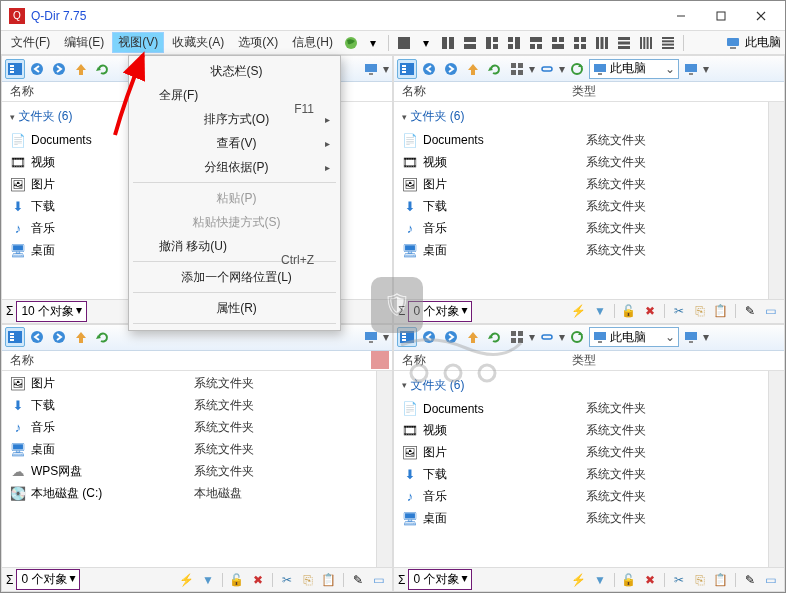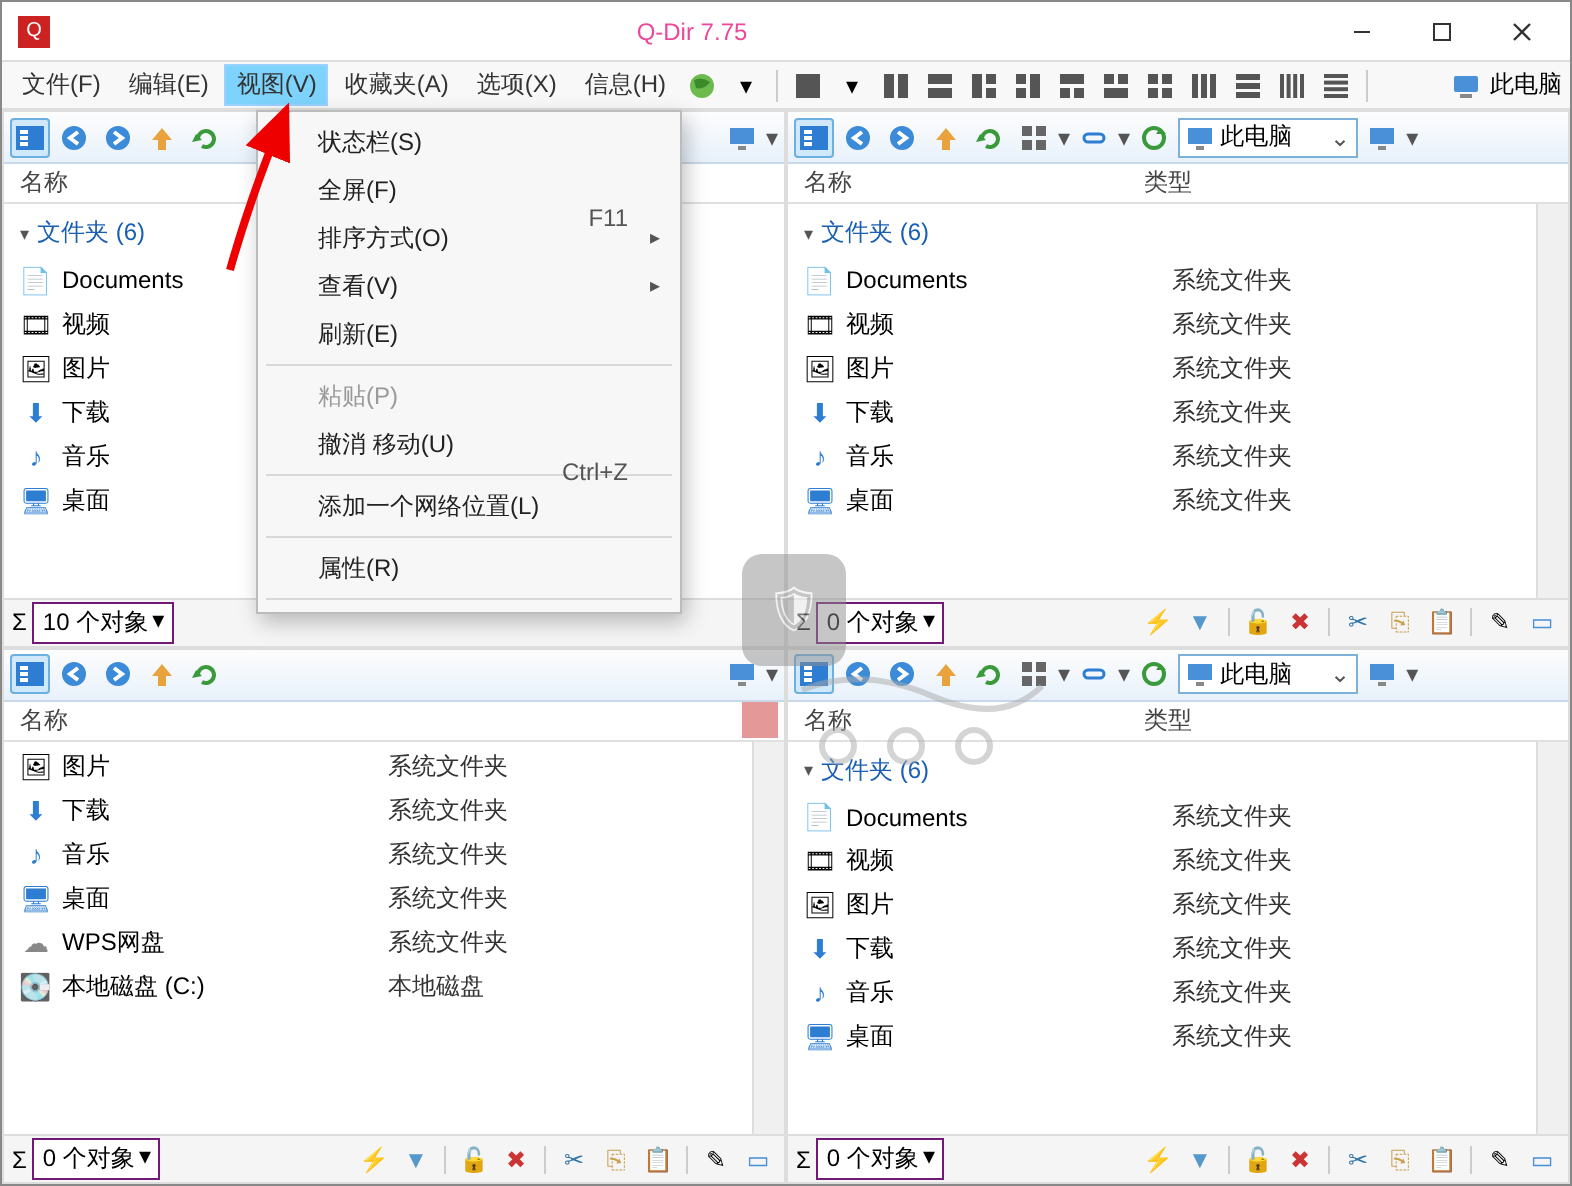--- a/index.html
+++ b/index.html
@@ -7,7 +7,7 @@
 
 .titlebar { height: 30px; display: flex; align-items: center; padding: 0 4px 0 8px; background: #fff; border-bottom: 1px solid #ddd; }
 .titlebar .app-icon { width: 16px; height: 16px; background: #c22; margin-right: 6px; display: inline-flex; align-items: center; justify-content: center; color: #fff; font-size: 10px; }
-.titlebar .title { flex: 1; color: #ec4899; text-align: center; }
+.titlebar .title { flex: 1; color: #1d4ed8; }
 .titlebar .win-btn { width: 40px; height: 28px; display: flex; align-items: center; justify-content: center; color: #333; }
 
 .menubar { height: 24px; display: flex; align-items: center; padding: 0 4px; gap: 2px; background: #f8f8f8; border-bottom: 1px solid #ddd; position: relative; }

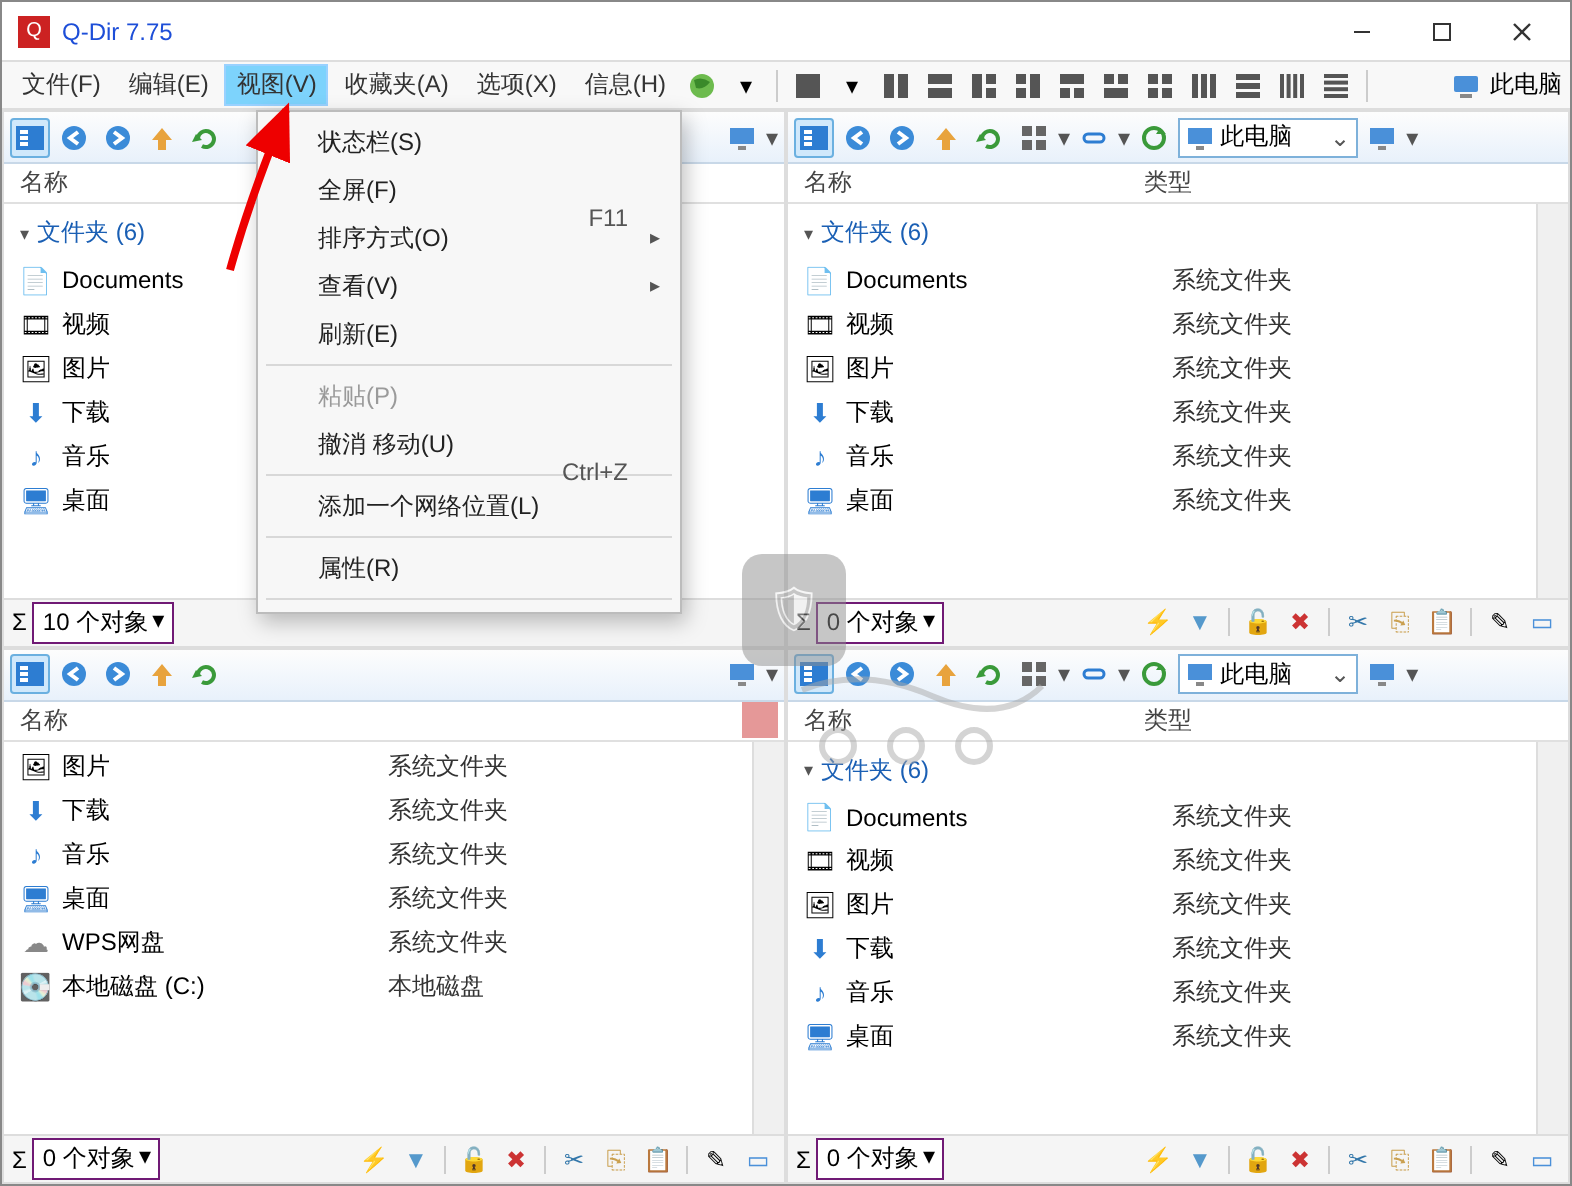--- a/index.html
+++ b/index.html
@@ -47,7 +47,7 @@
 
 
 .dropdown { position: absolute; top: 54px; left: 127px; width: 213px; background: #f7f7f7; border: 1px solid #bcbcbc; box-shadow: 2px 4px 10px rgba(0,0,0,.25); z-index: 100; padding: 3px 2px; }
-.dropdown .mi { height: 24px; display: flex; align-items: center; padding: 0 24px 0 28px; color: #222; position: relative; }
+.dropdown .mi { height: 24px; display: flex; align-items: center; padding: 0 24px 0 28px; color: #222; position: relative; justify-content: center; }
 .dropdown .mi.dis { color: #9a9a9a; }
 .dropdown .mi .kb { margin-left: auto; color: #555; margin-top: 28px; }
 .dropdown .mi.sub::after { content: "▸"; position: absolute; right: 8px; color: #555; font-size: 10px; }

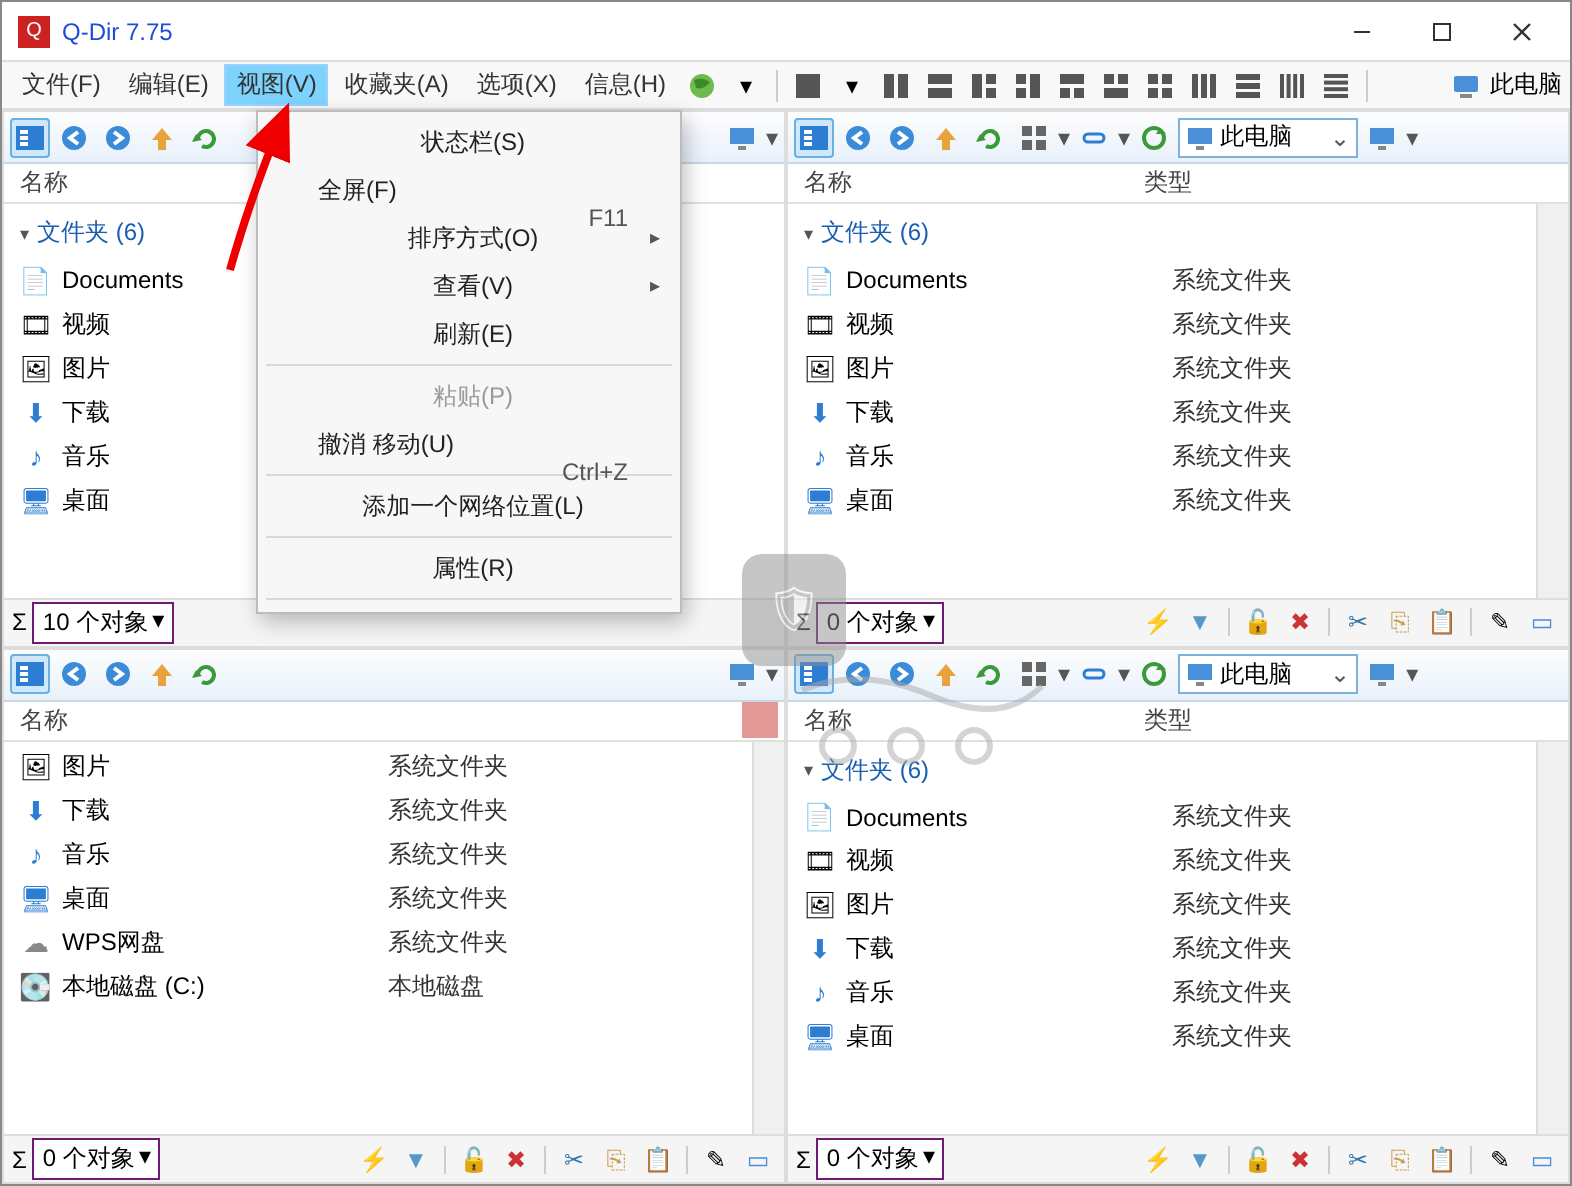--- a/index.html
+++ b/index.html
@@ -210,6 +210,9 @@
     </div>
     <div class="mi sub">
       <span>查看(V)</span>
+    </div>
+    <div class="mi sub">
+      <span>分组依据(P)</span>
     </div>
     <div class="mi">
       <span>刷新(E)</span>

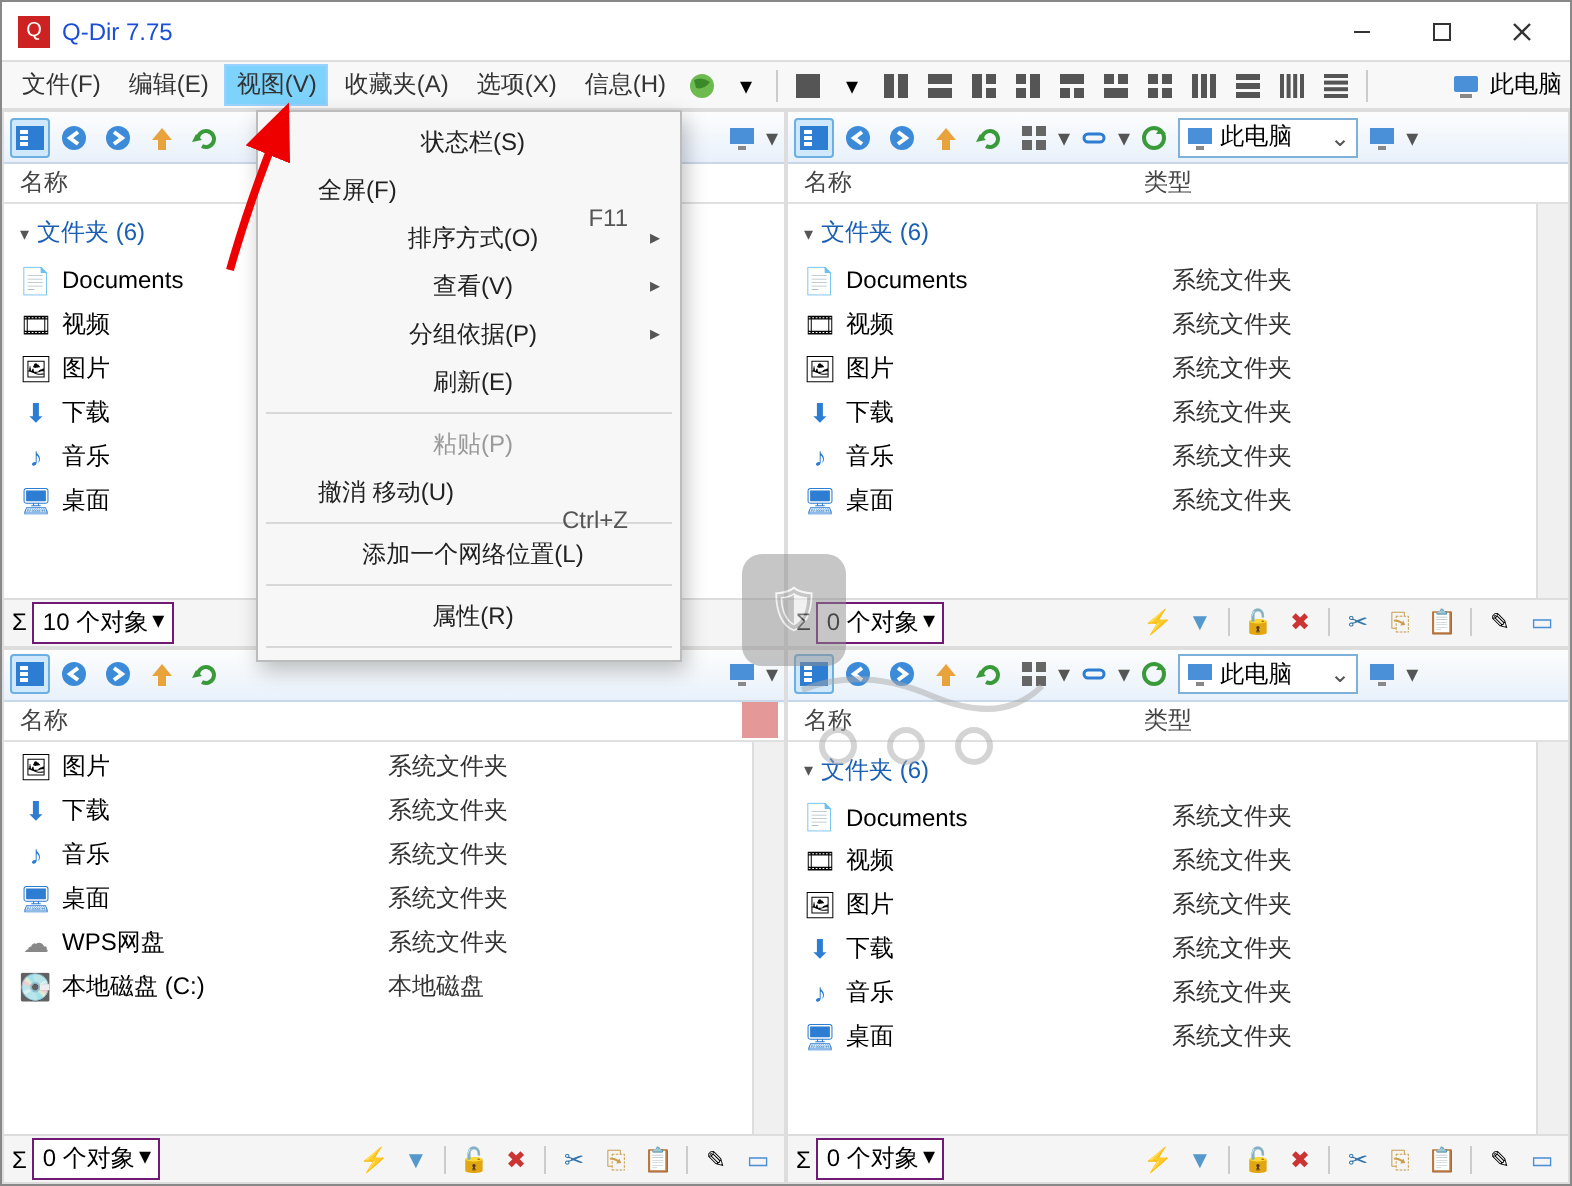--- a/index.html
+++ b/index.html
@@ -213,9 +213,6 @@
     </div>
     <div class="mi sub">
       <span>分组依据(P)</span>
-    </div>
-    <div class="mi">
-      <span>刷新(E)</span>
     </div>
     <div class="msep"></div>
     <div class="mi dis">

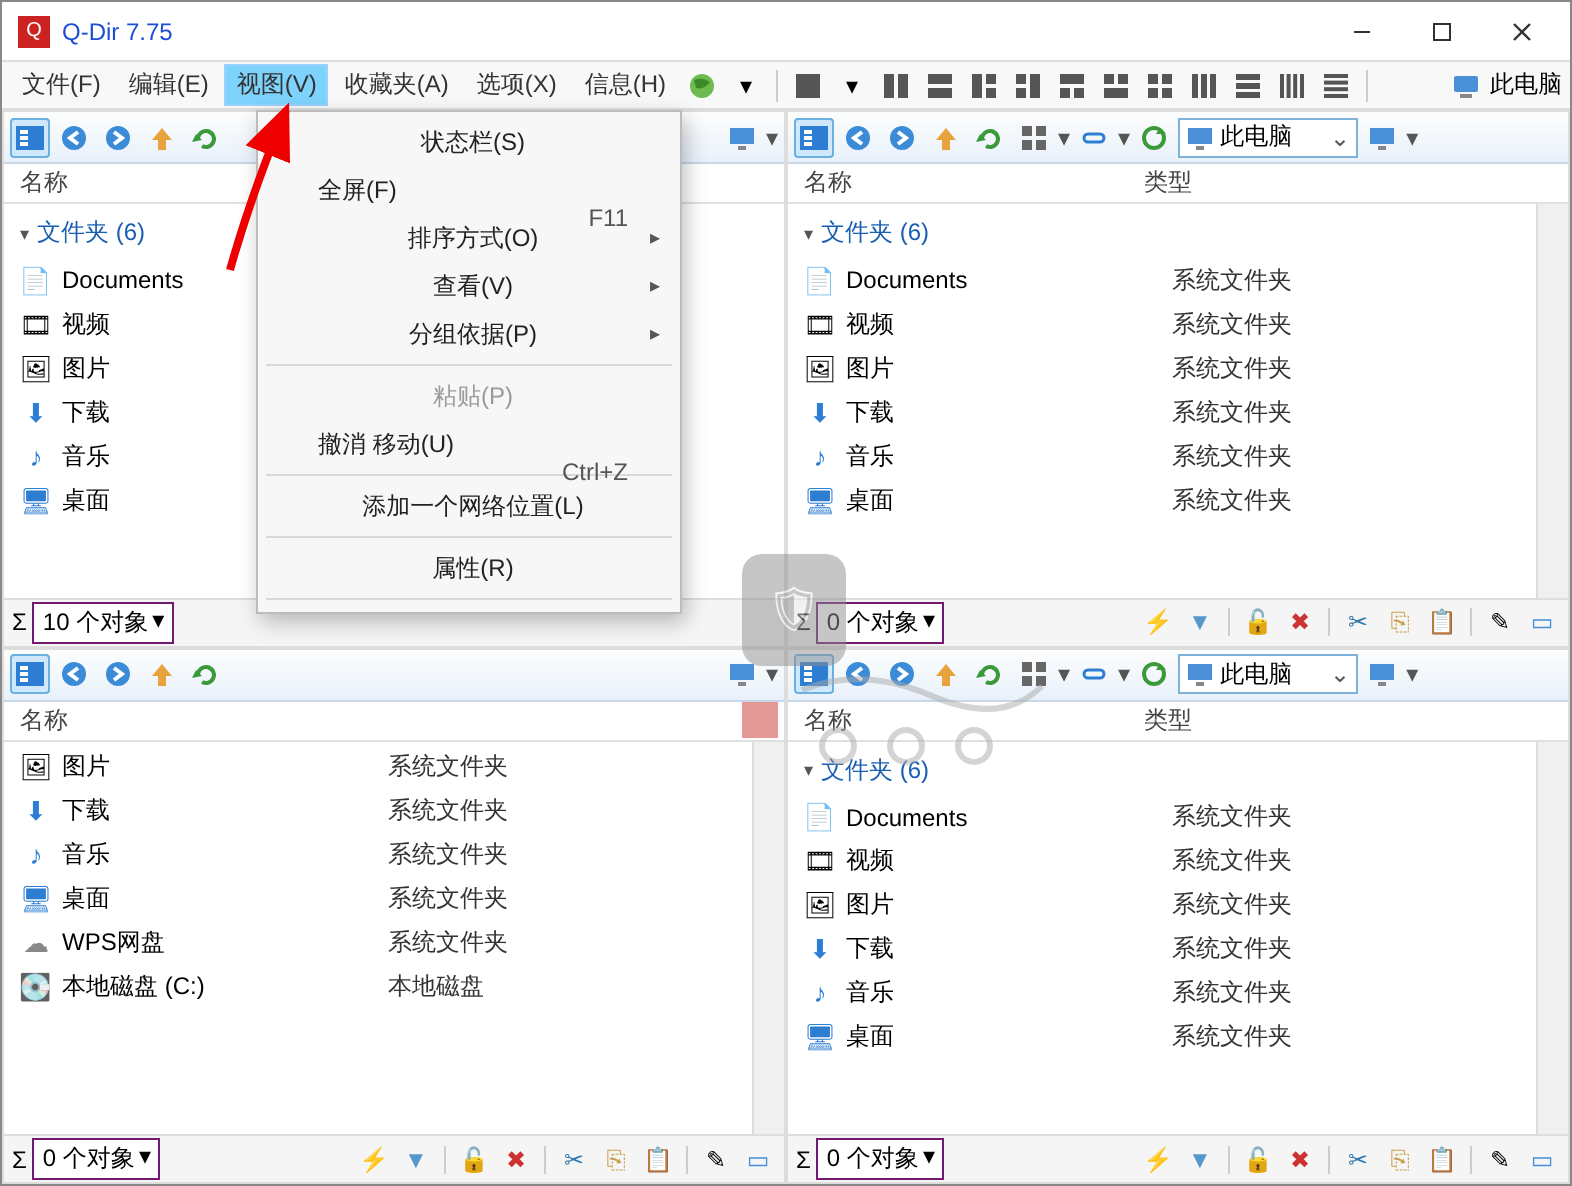--- a/index.html
+++ b/index.html
@@ -217,6 +217,9 @@
     <div class="msep"></div>
     <div class="mi dis">
       <span>粘贴(P)</span>
+    </div>
+    <div class="mi dis">
+      <span>粘贴快捷方式(S)</span>
     </div>
     <div class="mi">
       <span>撤消 移动(U)</span>

